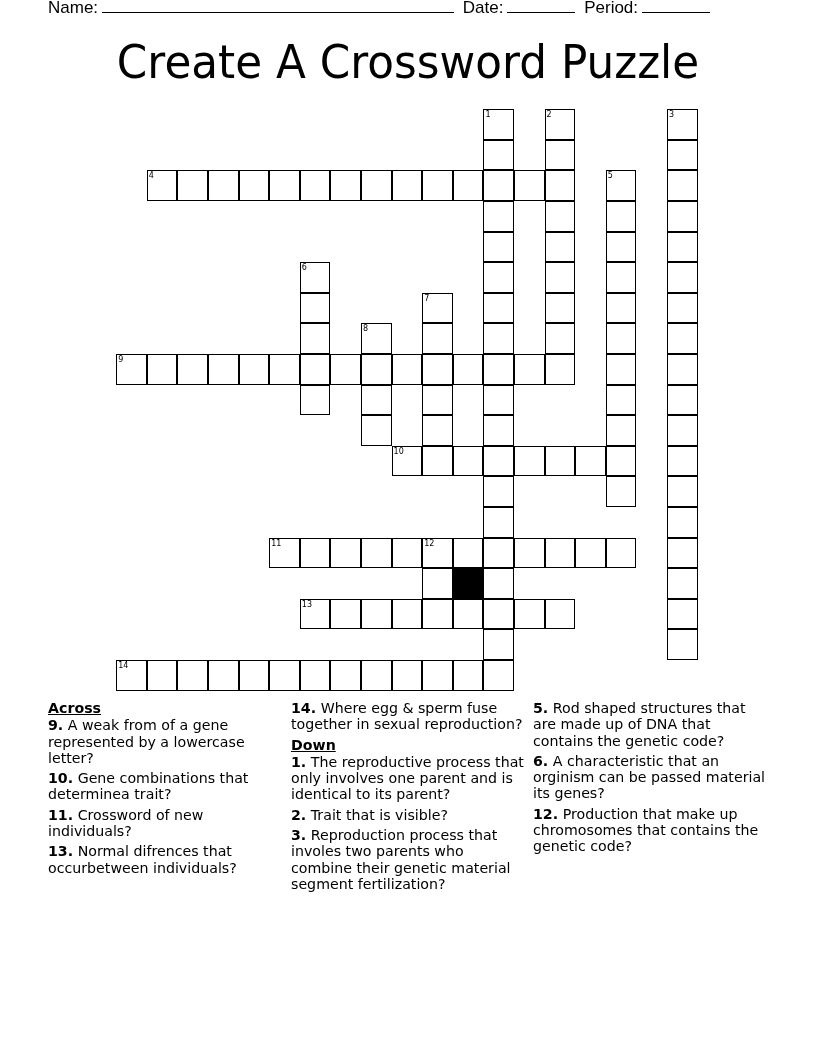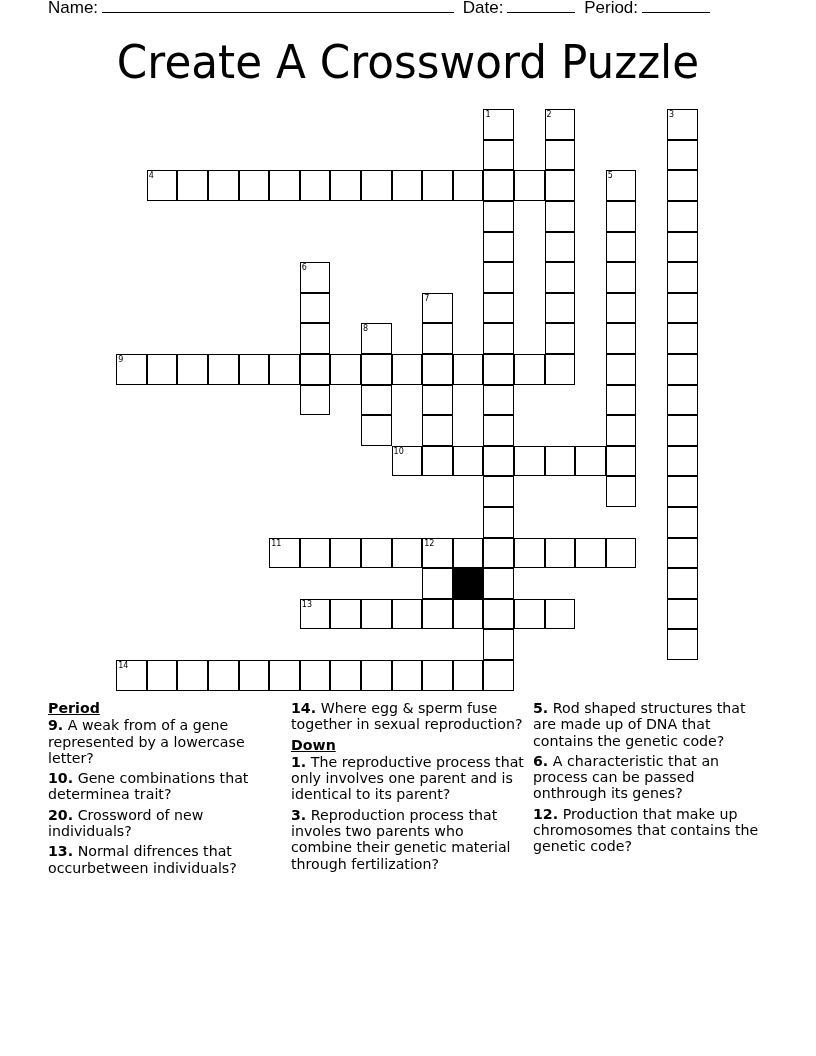--- a/index.html
+++ b/index.html
@@ -443,7 +443,7 @@
 
 <div class="clues">
   <div class="clue-col" id="col1" style="left:48px; width:232px;">
-    <div class="heading">Period</div>
+    <div class="heading">Across</div>
       <div class="clue"><b>9.</b><span> A weak from of a gene represented by a lowercase letter?</span></div>
       <div class="clue"><b>10.</b><span> Gene combinations that determinea trait?</span></div>
       <div class="clue"><b>20.</b><span> Crossword of new individuals?</span></div>

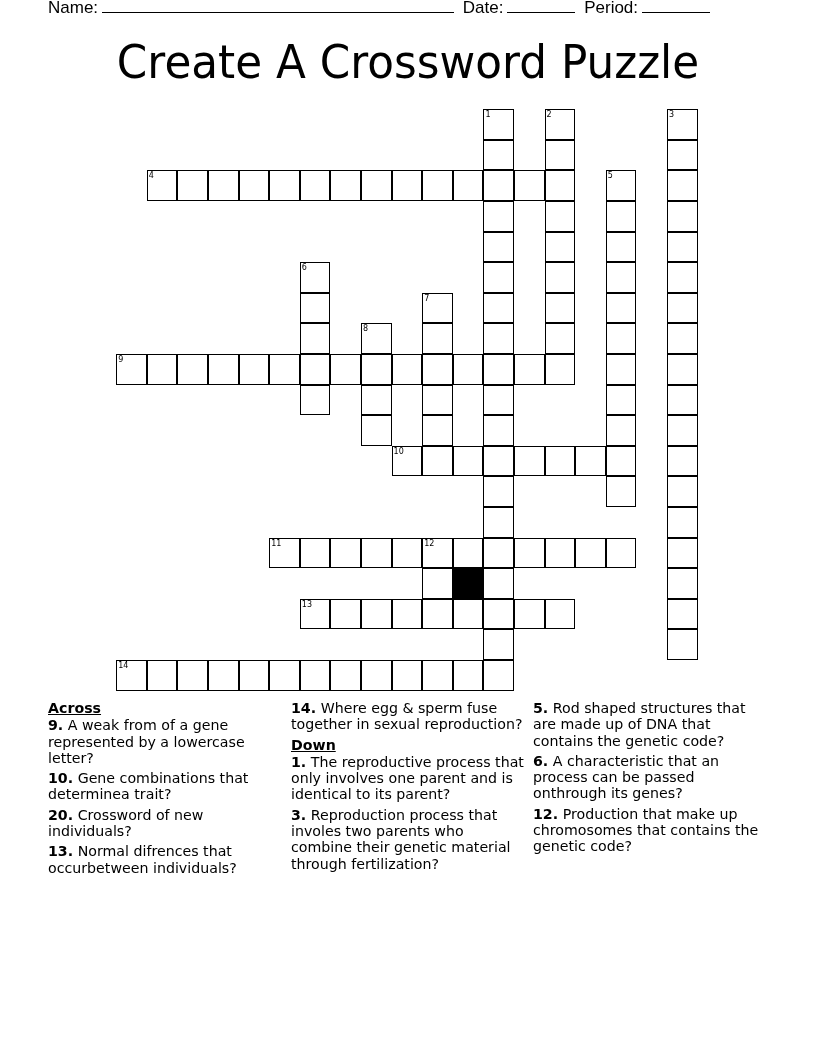--- a/index.html
+++ b/index.html
@@ -457,7 +457,7 @@
     </div>
   <div class="clue-col" id="col3" style="left:533px; width:236px;">
       <div class="clue"><b>5.</b><span> Rod shaped structures that are made up of DNA that contains the genetic code?</span></div>
-      <div class="clue"><b>6.</b><span> A characteristic that an process can be passed onthrough its genes?</span></div>
+      <div class="clue"><b>6.</b><span> A characteristic that an orginism can be passed material its genes?</span></div>
       <div class="clue"><b>12.</b><span> Production that make up chromosomes that contains the genetic code?</span></div>
     </div>
 </div>

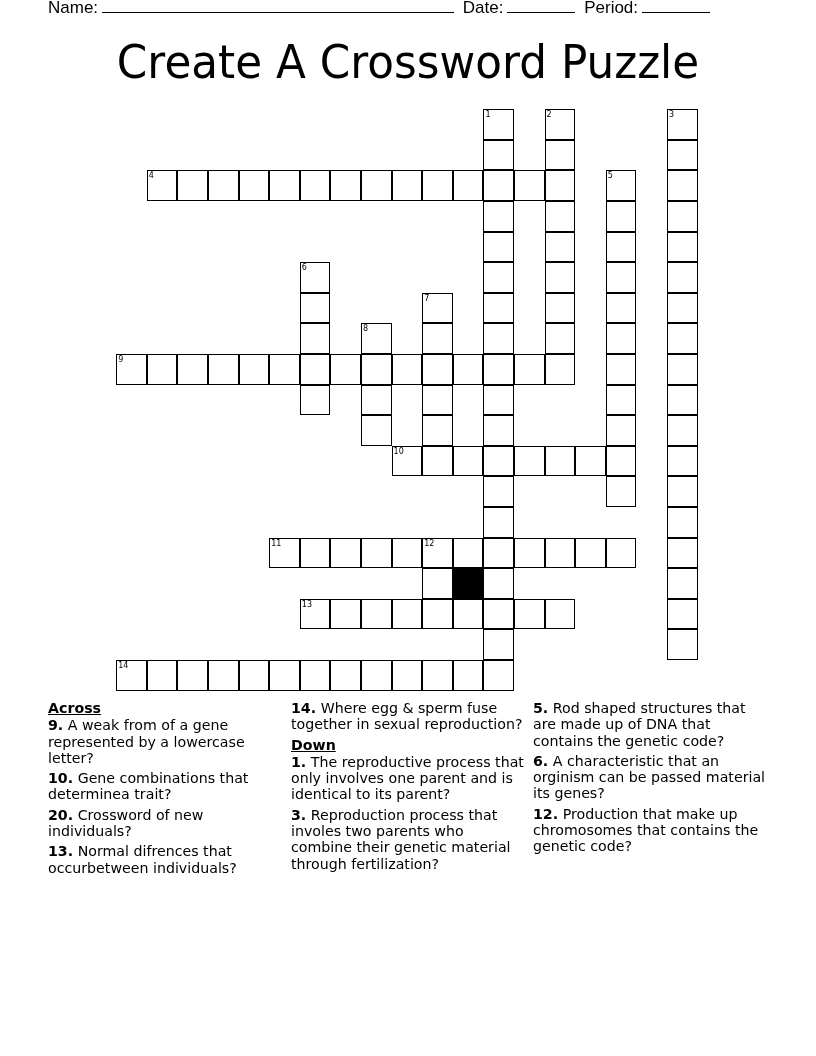--- a/index.html
+++ b/index.html
@@ -446,7 +446,7 @@
     <div class="heading">Across</div>
       <div class="clue"><b>9.</b><span> A weak from of a gene represented by a lowercase letter?</span></div>
       <div class="clue"><b>10.</b><span> Gene combinations that determinea trait?</span></div>
-      <div class="clue"><b>20.</b><span> Crossword of new individuals?</span></div>
+      <div class="clue"><b>11.</b><span> Crossword of new individuals?</span></div>
       <div class="clue"><b>13.</b><span> Normal difrences that occurbetween individuals?</span></div>
     </div>
   <div class="clue-col" id="col2" style="left:291px; width:236px;">

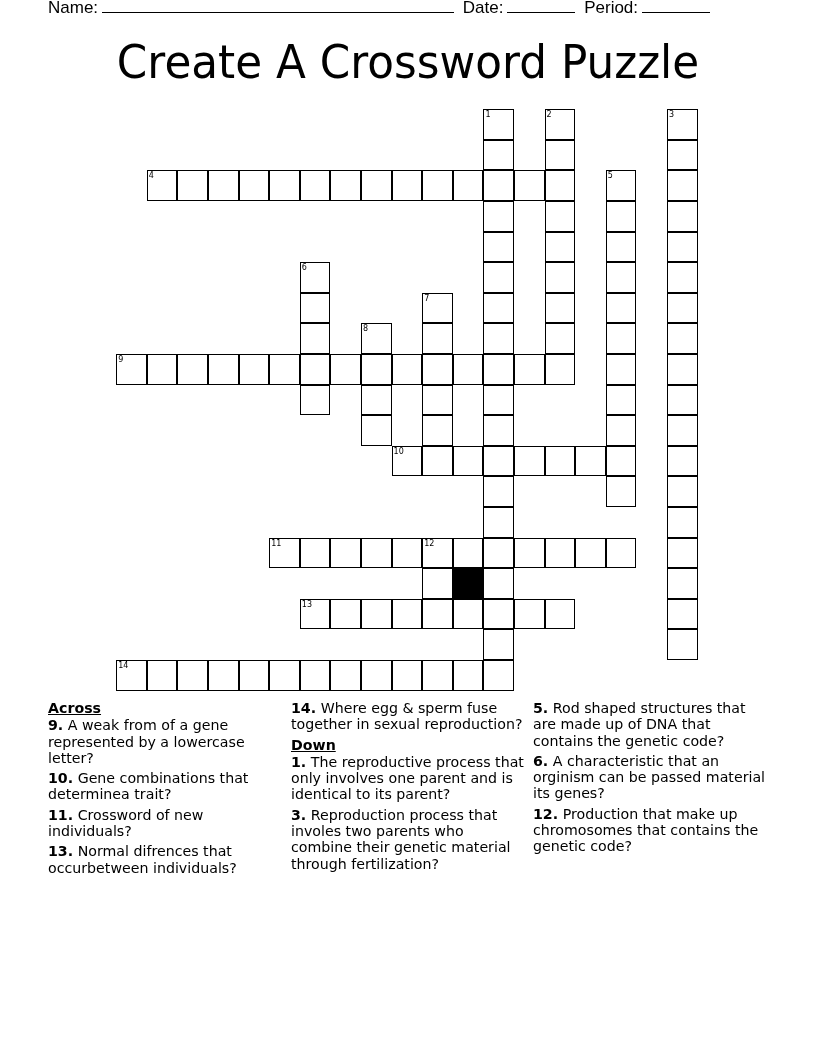--- a/index.html
+++ b/index.html
@@ -453,6 +453,7 @@
       <div class="clue"><b>14.</b><span> Where egg &amp; sperm fuse together in sexual reproduction?</span></div>
       <div class="heading">Down</div>
       <div class="clue"><b>1.</b><span> The reproductive process that only involves one parent and is identical to its parent?</span></div>
+      <div class="clue"><b>2.</b><span> Trait that is visible?</span></div>
       <div class="clue"><b>3.</b><span> Reproduction process that involes two parents who combine their genetic material through fertilization?</span></div>
     </div>
   <div class="clue-col" id="col3" style="left:533px; width:236px;">

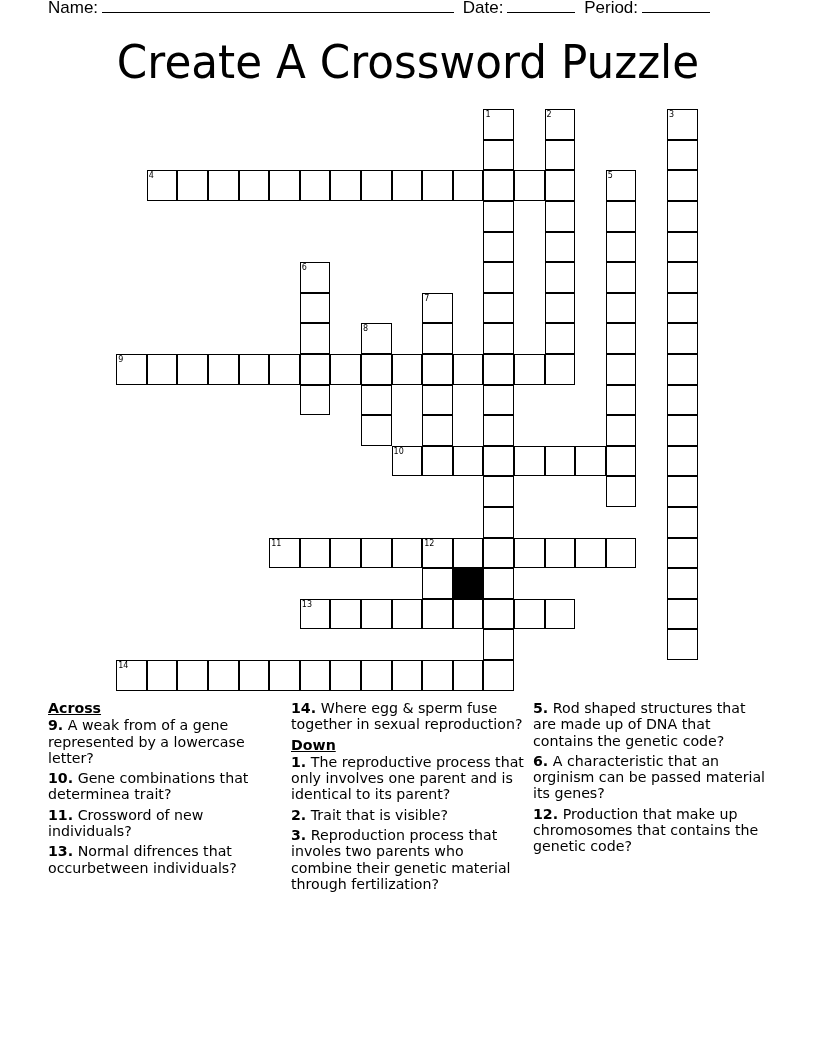--- a/index.html
+++ b/index.html
@@ -454,7 +454,7 @@
       <div class="heading">Down</div>
       <div class="clue"><b>1.</b><span> The reproductive process that only involves one parent and is identical to its parent?</span></div>
       <div class="clue"><b>2.</b><span> Trait that is visible?</span></div>
-      <div class="clue"><b>3.</b><span> Reproduction process that involes two parents who combine their genetic material through fertilization?</span></div>
+      <div class="clue"><b>3.</b><span> Reproduction process that involes two parents who combine their genetic material segment fertilization?</span></div>
     </div>
   <div class="clue-col" id="col3" style="left:533px; width:236px;">
       <div class="clue"><b>5.</b><span> Rod shaped structures that are made up of DNA that contains the genetic code?</span></div>

